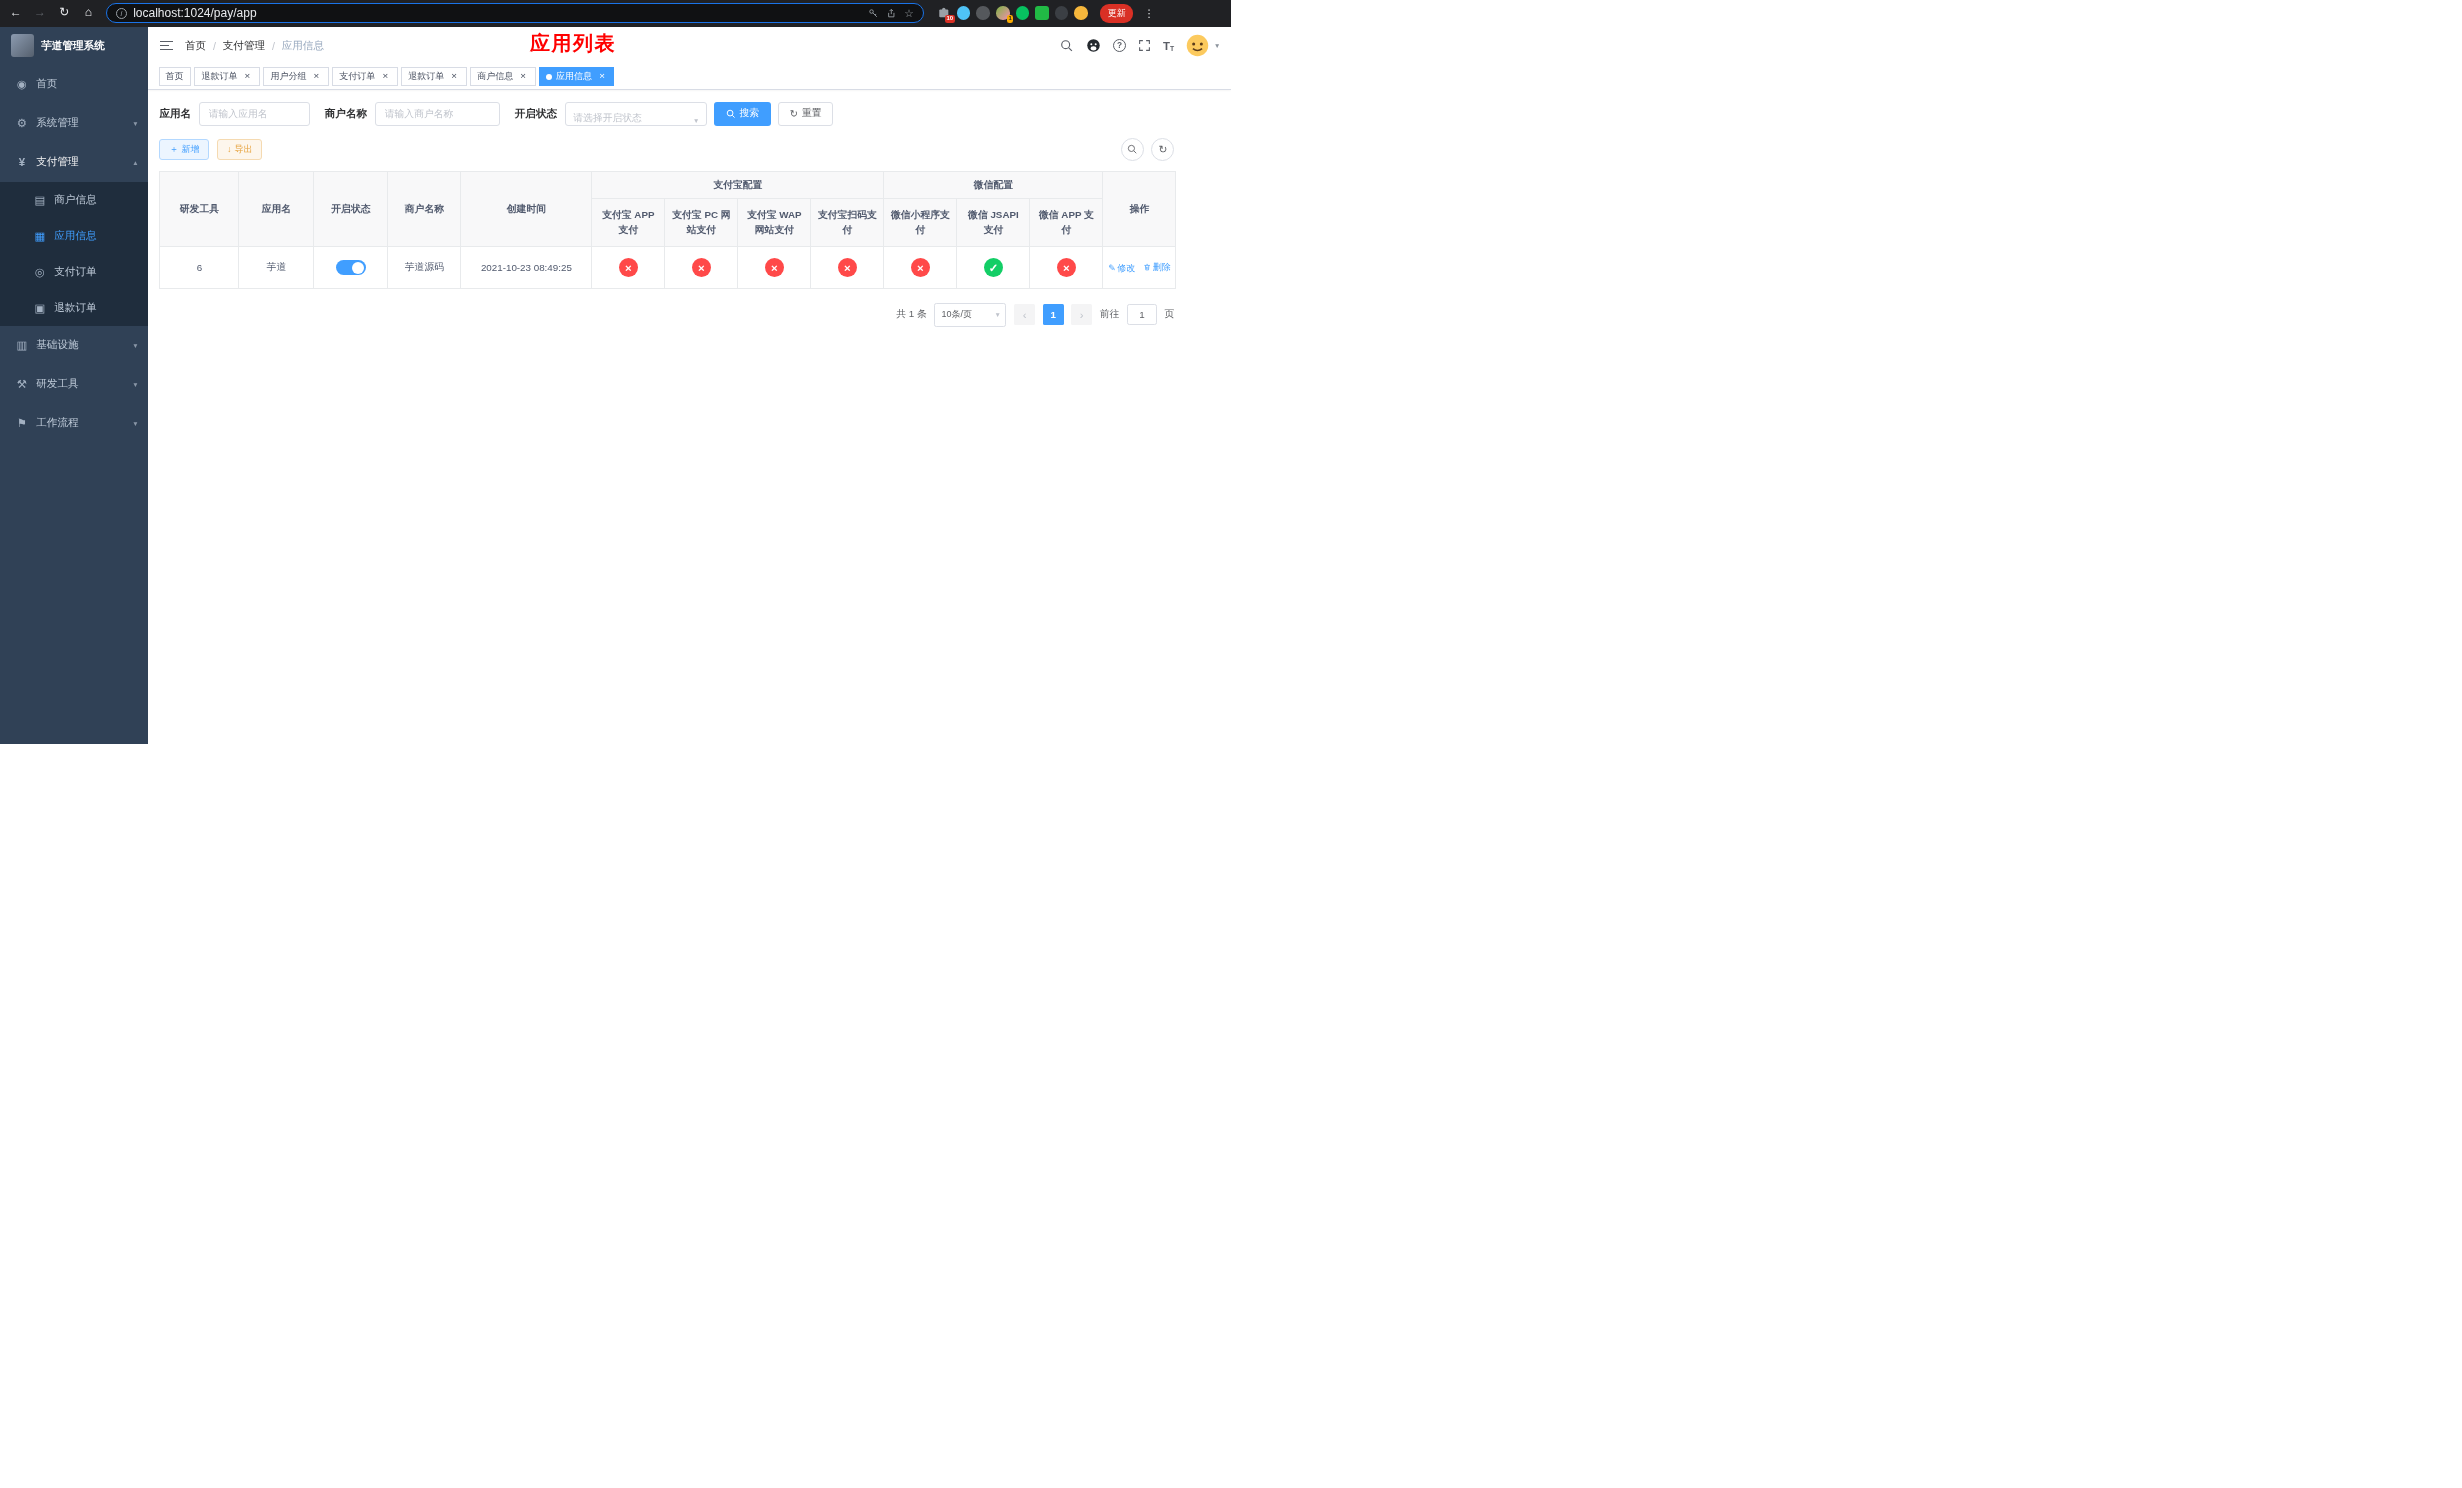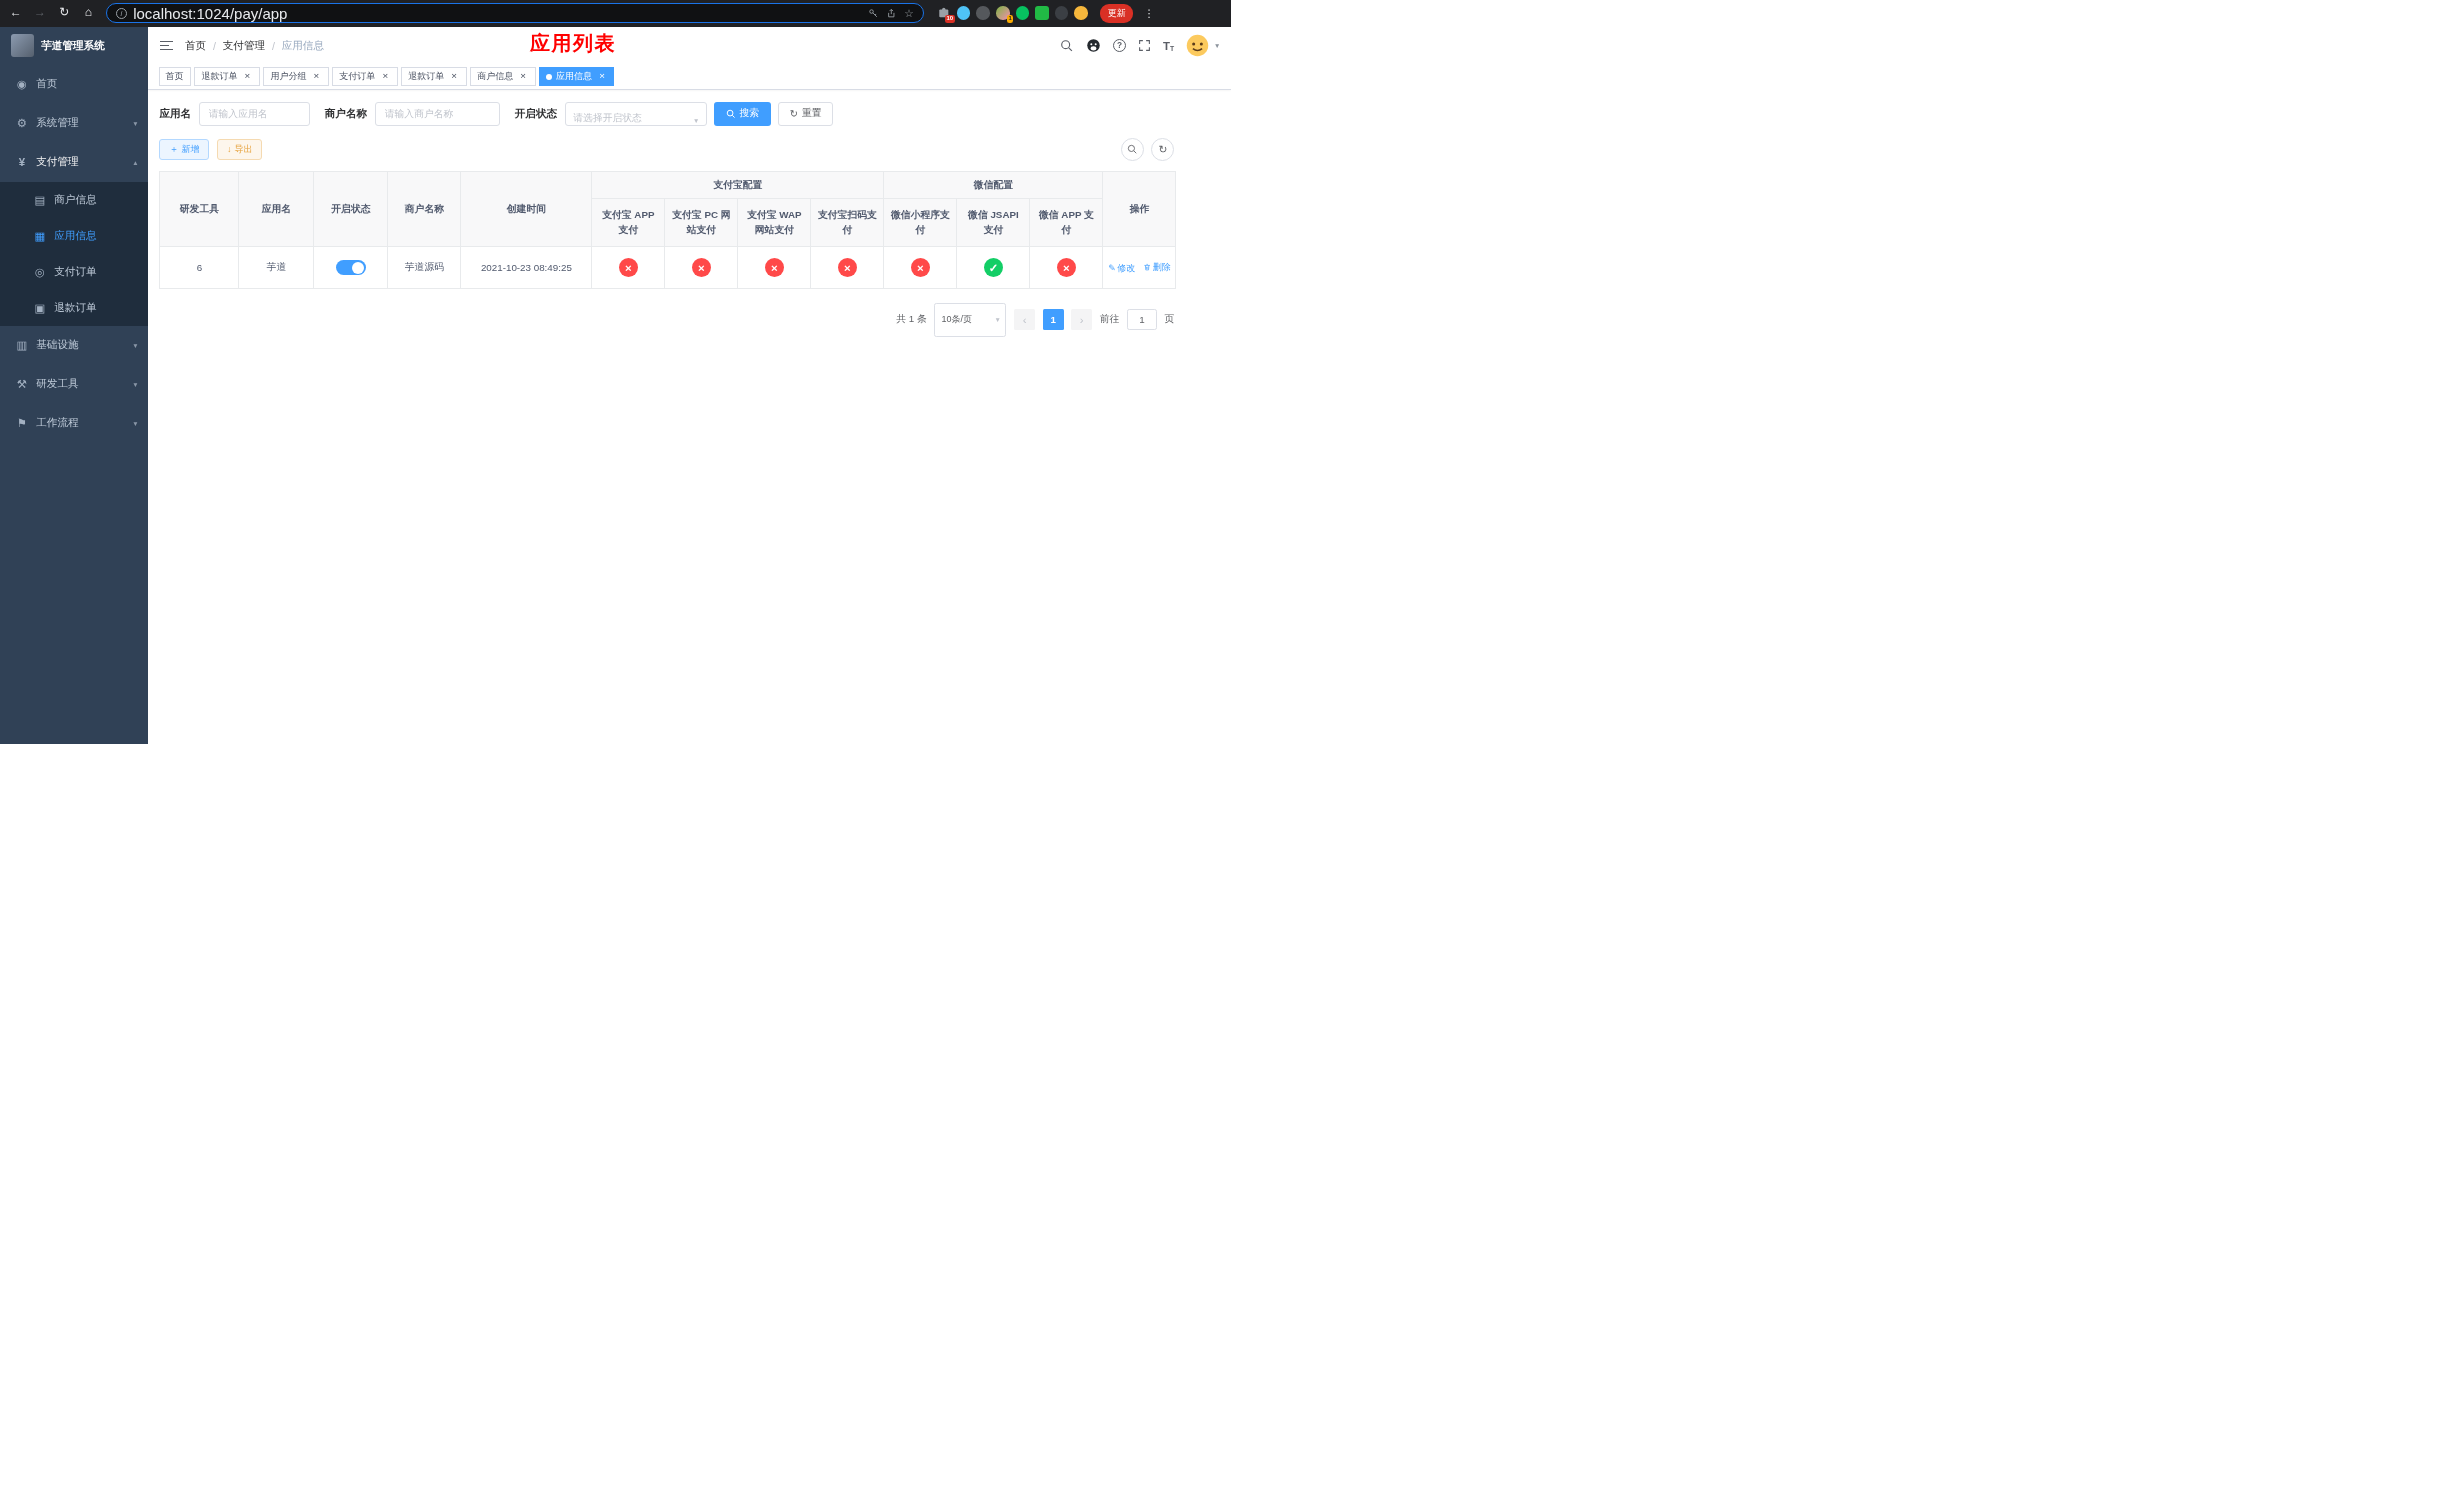--- a/index.html
+++ b/index.html
@@ -12,7 +12,7 @@
   .nav-btn.disabled{color:#5f6368}
   .omnibox{flex:0 0 818px;height:20.4px;background:#101113;border:1.5px solid #1a73e8;border-radius:10.6px;display:flex;align-items:center;padding:0 9px;gap:6px;margin-left:3px}
   .info-circle{width:11.4px;height:11.4px;border:1.1px solid #9aa0a6;border-radius:50%;color:#9aa0a6;font-size:7.6px;line-height:9px;text-align:center;font-style:italic;flex:0 0 auto}
-  .url-text{color:#e8eaed;font-size:15px;white-space:nowrap}
+  .url-text{color:#e8eaed;font-size:12px;white-space:nowrap}
   .omni-right{margin-left:auto;display:flex;align-items:center;gap:7.6px}
   .star{color:#9aa0a6;font-size:10.6px}
   .ext-area{display:flex;align-items:center;gap:6px;margin-left:9px}

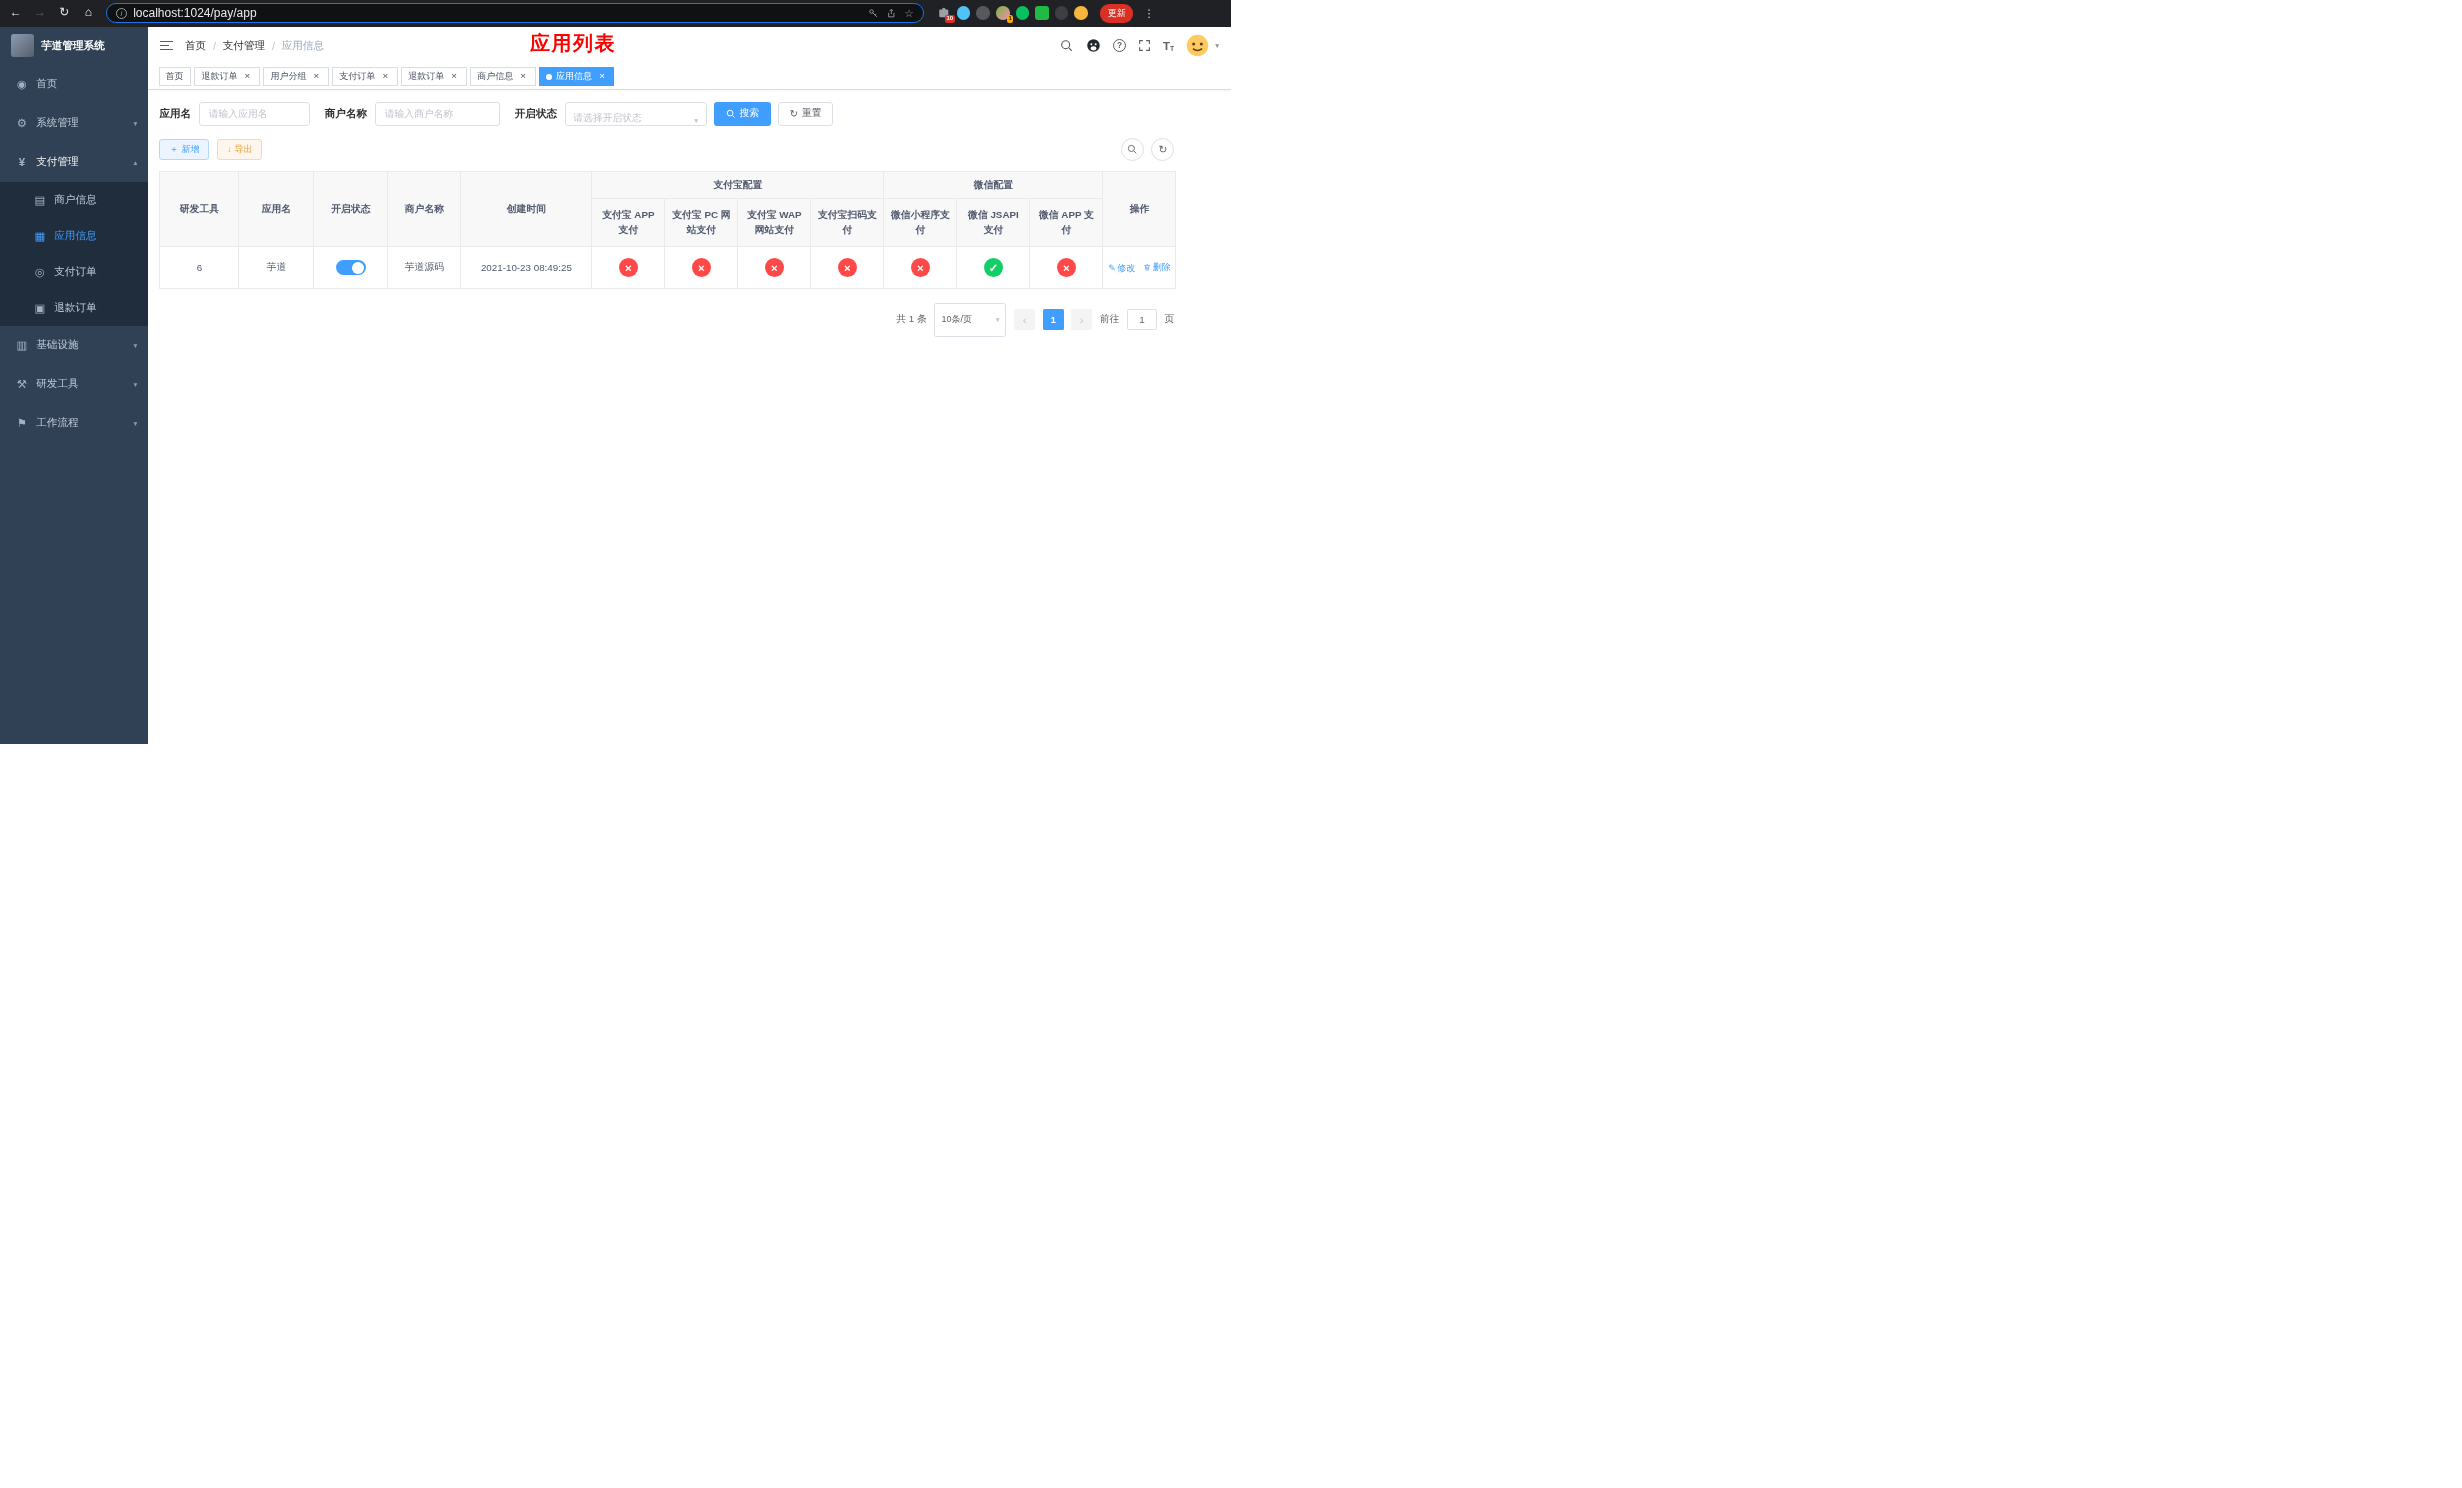--- a/index.html
+++ b/index.html
@@ -103,7 +103,7 @@
 
   
   .pagination{width:1015px;display:flex;justify-content:flex-end;align-items:center;gap:7.6px;margin-top:13.6px;font-size:9.8px;color:#606266}
-  .page-size{width:72px;height:34px;border:0.8px solid #dcdfe6;border-radius:2.3px;display:flex;align-items:center;justify-content:space-between;padding:8px 6px;font-size:9px;color:#606266;cursor:pointer;background:#fff}
+  .page-size{width:72px;height:24px;border:0.8px solid #dcdfe6;border-radius:2.3px;display:flex;align-items:center;justify-content:space-between;padding:8px 6px;font-size:9px;color:#606266;cursor:pointer;background:#fff}
   .pg-btn{width:21px;height:21px;background:#f4f4f5;border-radius:1.5px;display:flex;align-items:center;justify-content:center;color:#c0c4cc;font-size:11.4px;cursor:pointer}
   .pg-num{width:21px;height:21px;background:#409EFF;border-radius:1.5px;display:flex;align-items:center;justify-content:center;color:#fff;font-weight:bold;font-size:9.8px;cursor:pointer}
   .goto-input{width:30px;height:21px;border:0.8px solid #dcdfe6;border-radius:2.3px;text-align:center;font-size:9.8px;color:#606266;outline:none}

